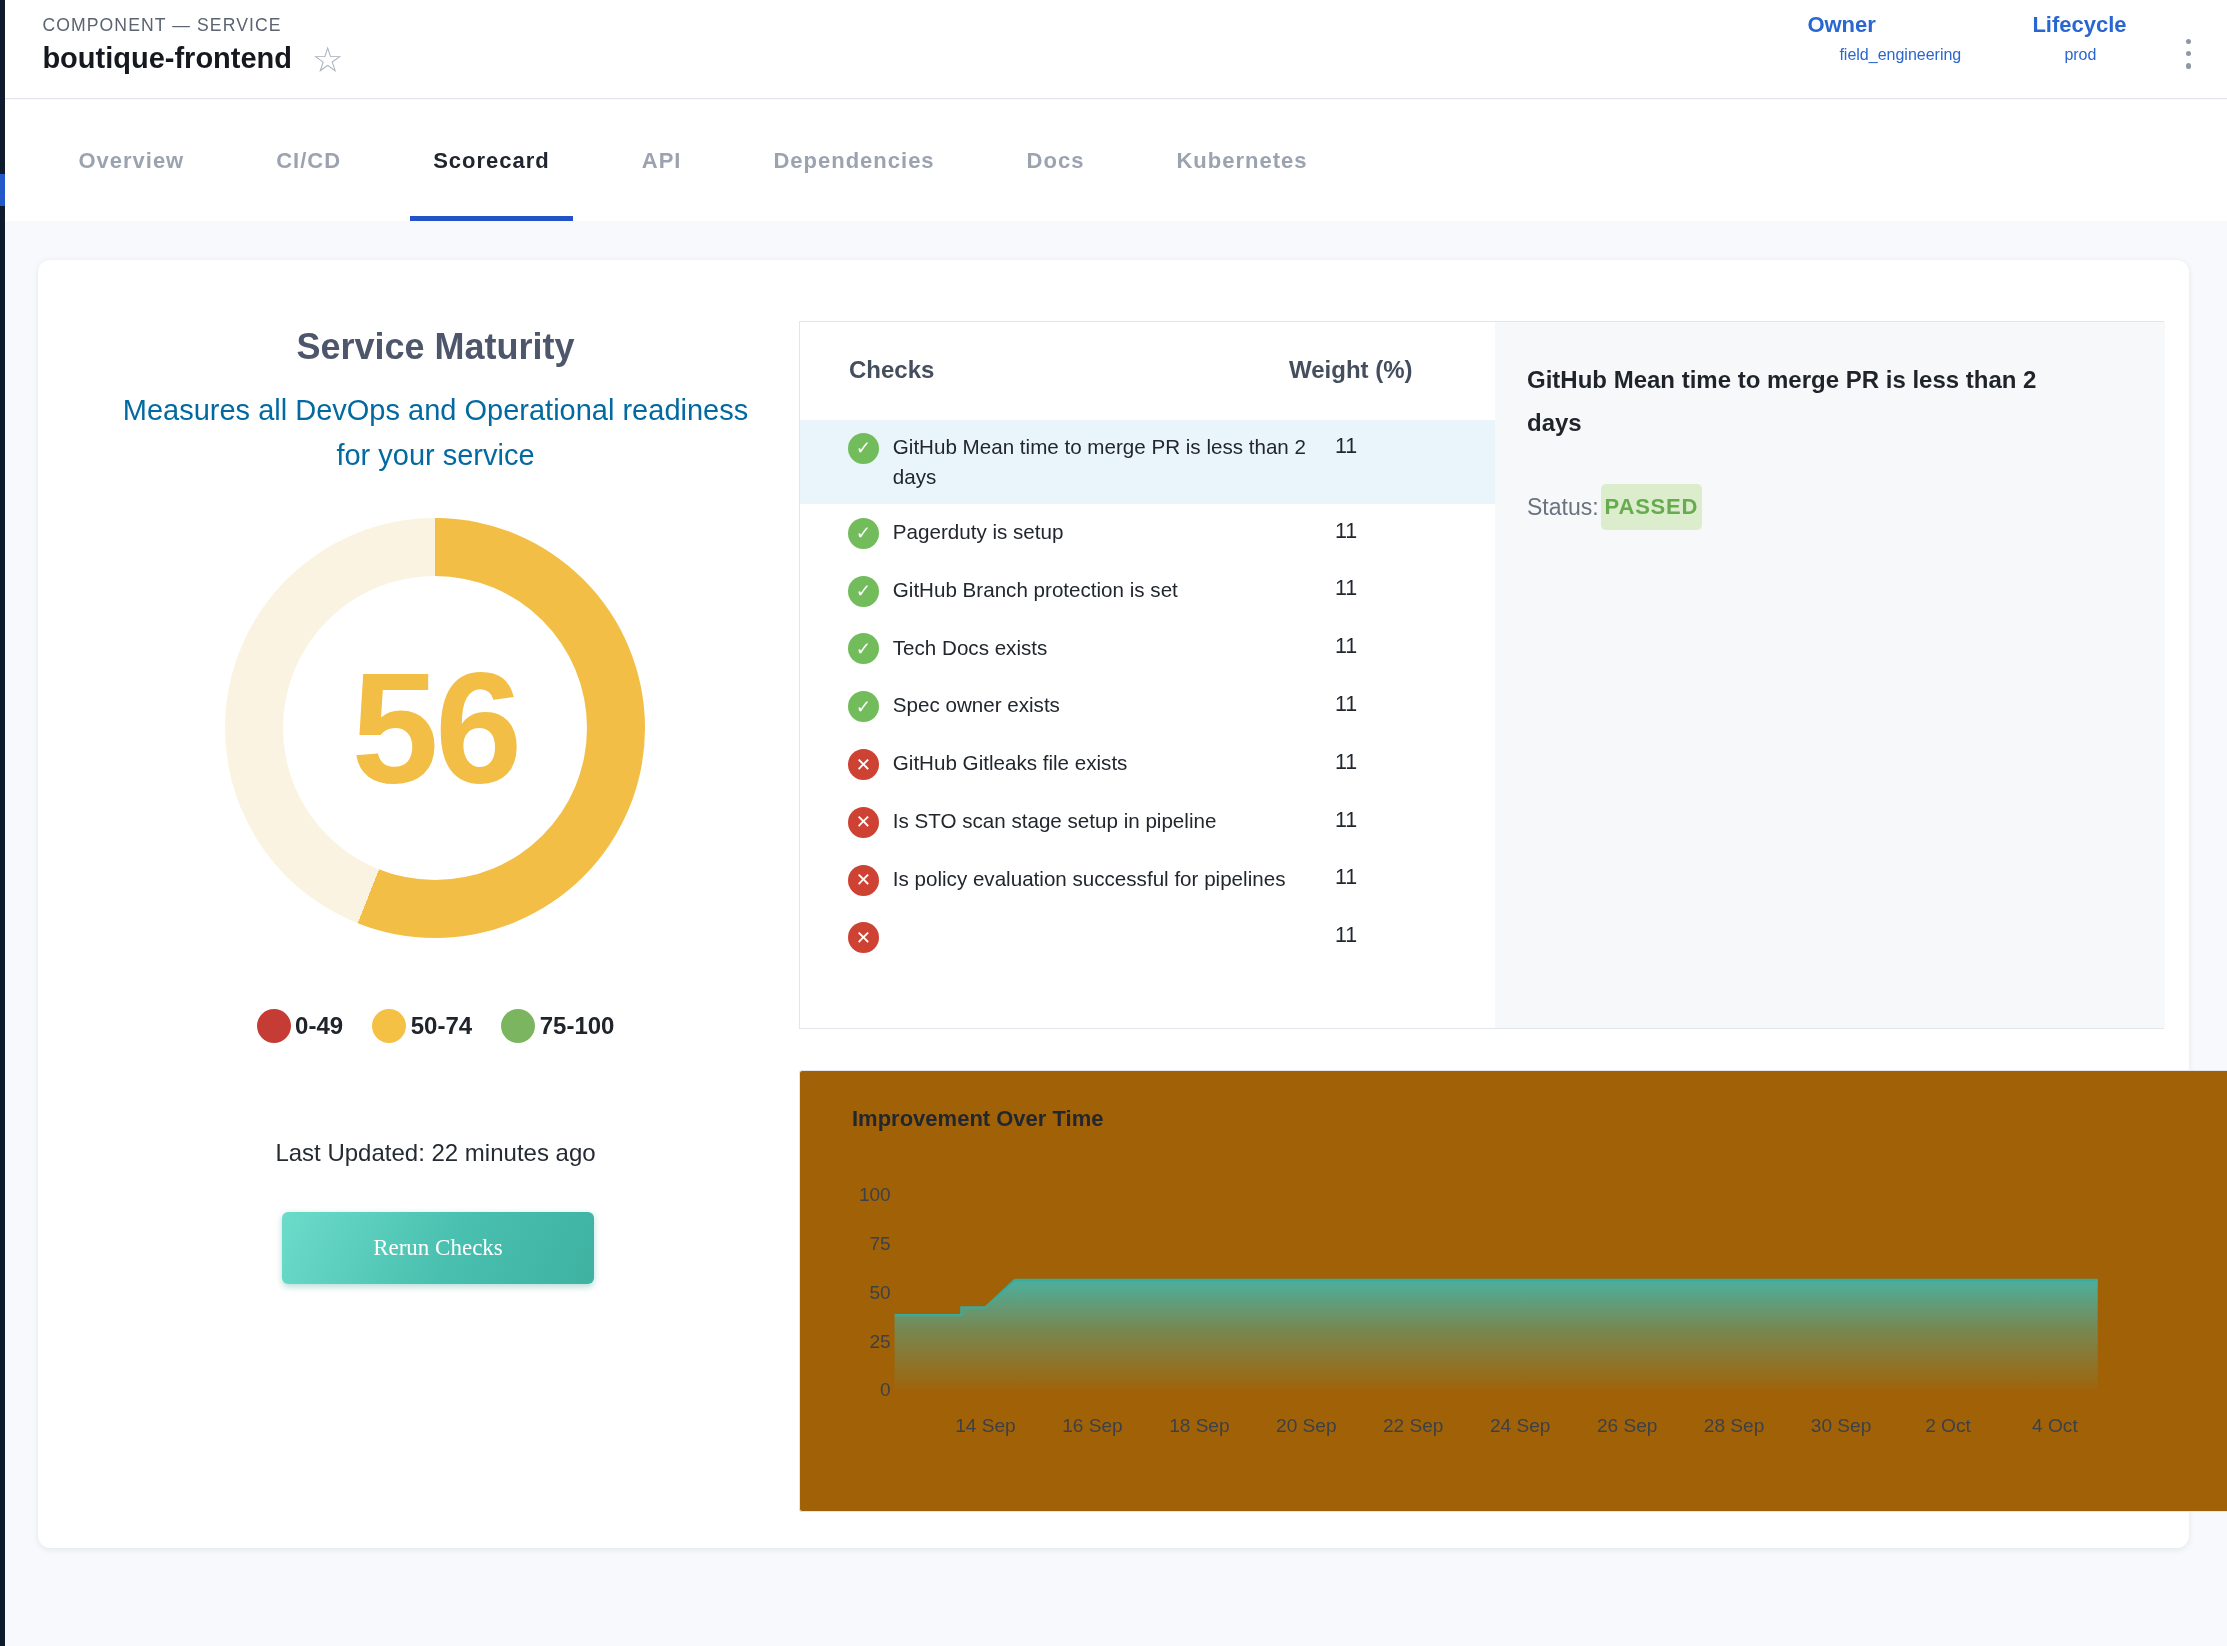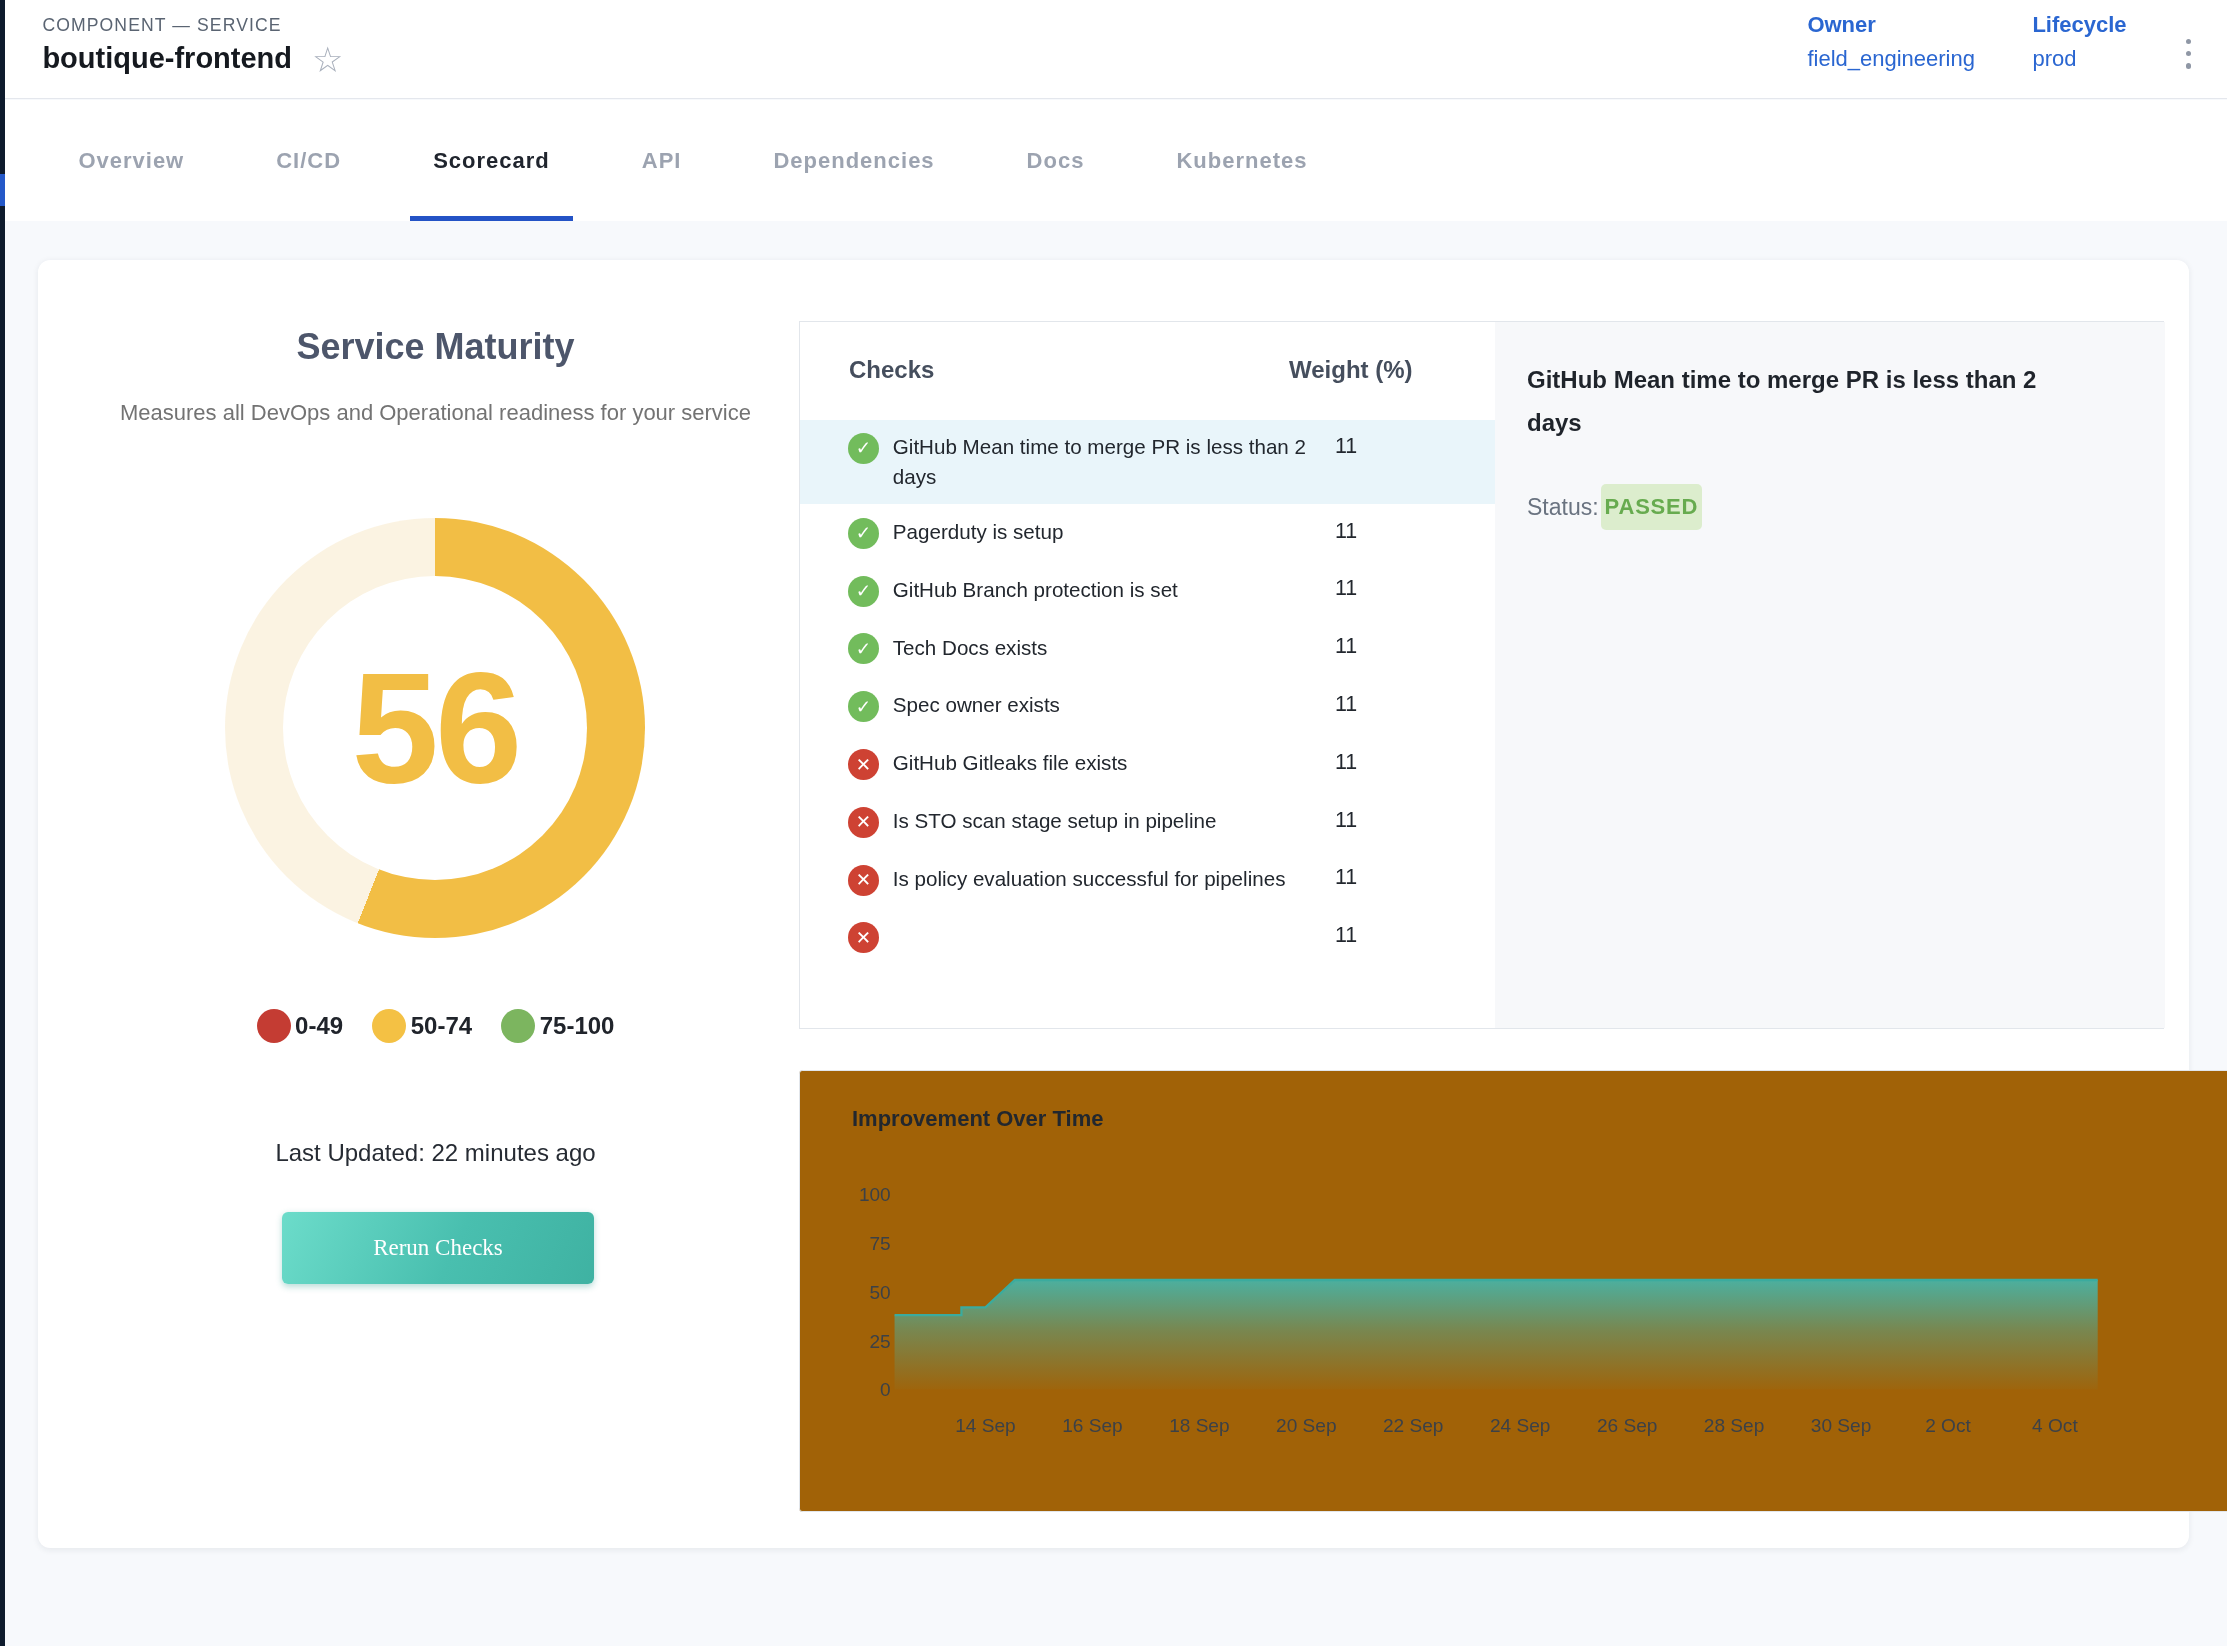--- a/index.html
+++ b/index.html
@@ -22,7 +22,7 @@
   .meta-owner { left:1802px; }
   .meta-lifecycle { left:2027px; }
   .meta-label { font-size:22px; font-weight:700; color:#2A66D1; }
-  .meta-value { font-size:22px; color:#2A66D1; cursor:pointer; }
+  .meta-value { font-size:16px; color:#2A66D1; cursor:pointer;margin-left:32px; }
   .kebab { position:absolute; left:2176px; top:34px; display:flex; flex-direction:column; gap:6.9px; padding:4.6px; cursor:pointer; }
   .kebab i { width:5.4px; height:5.4px; border-radius:50%; background:#8F97A5; }
 

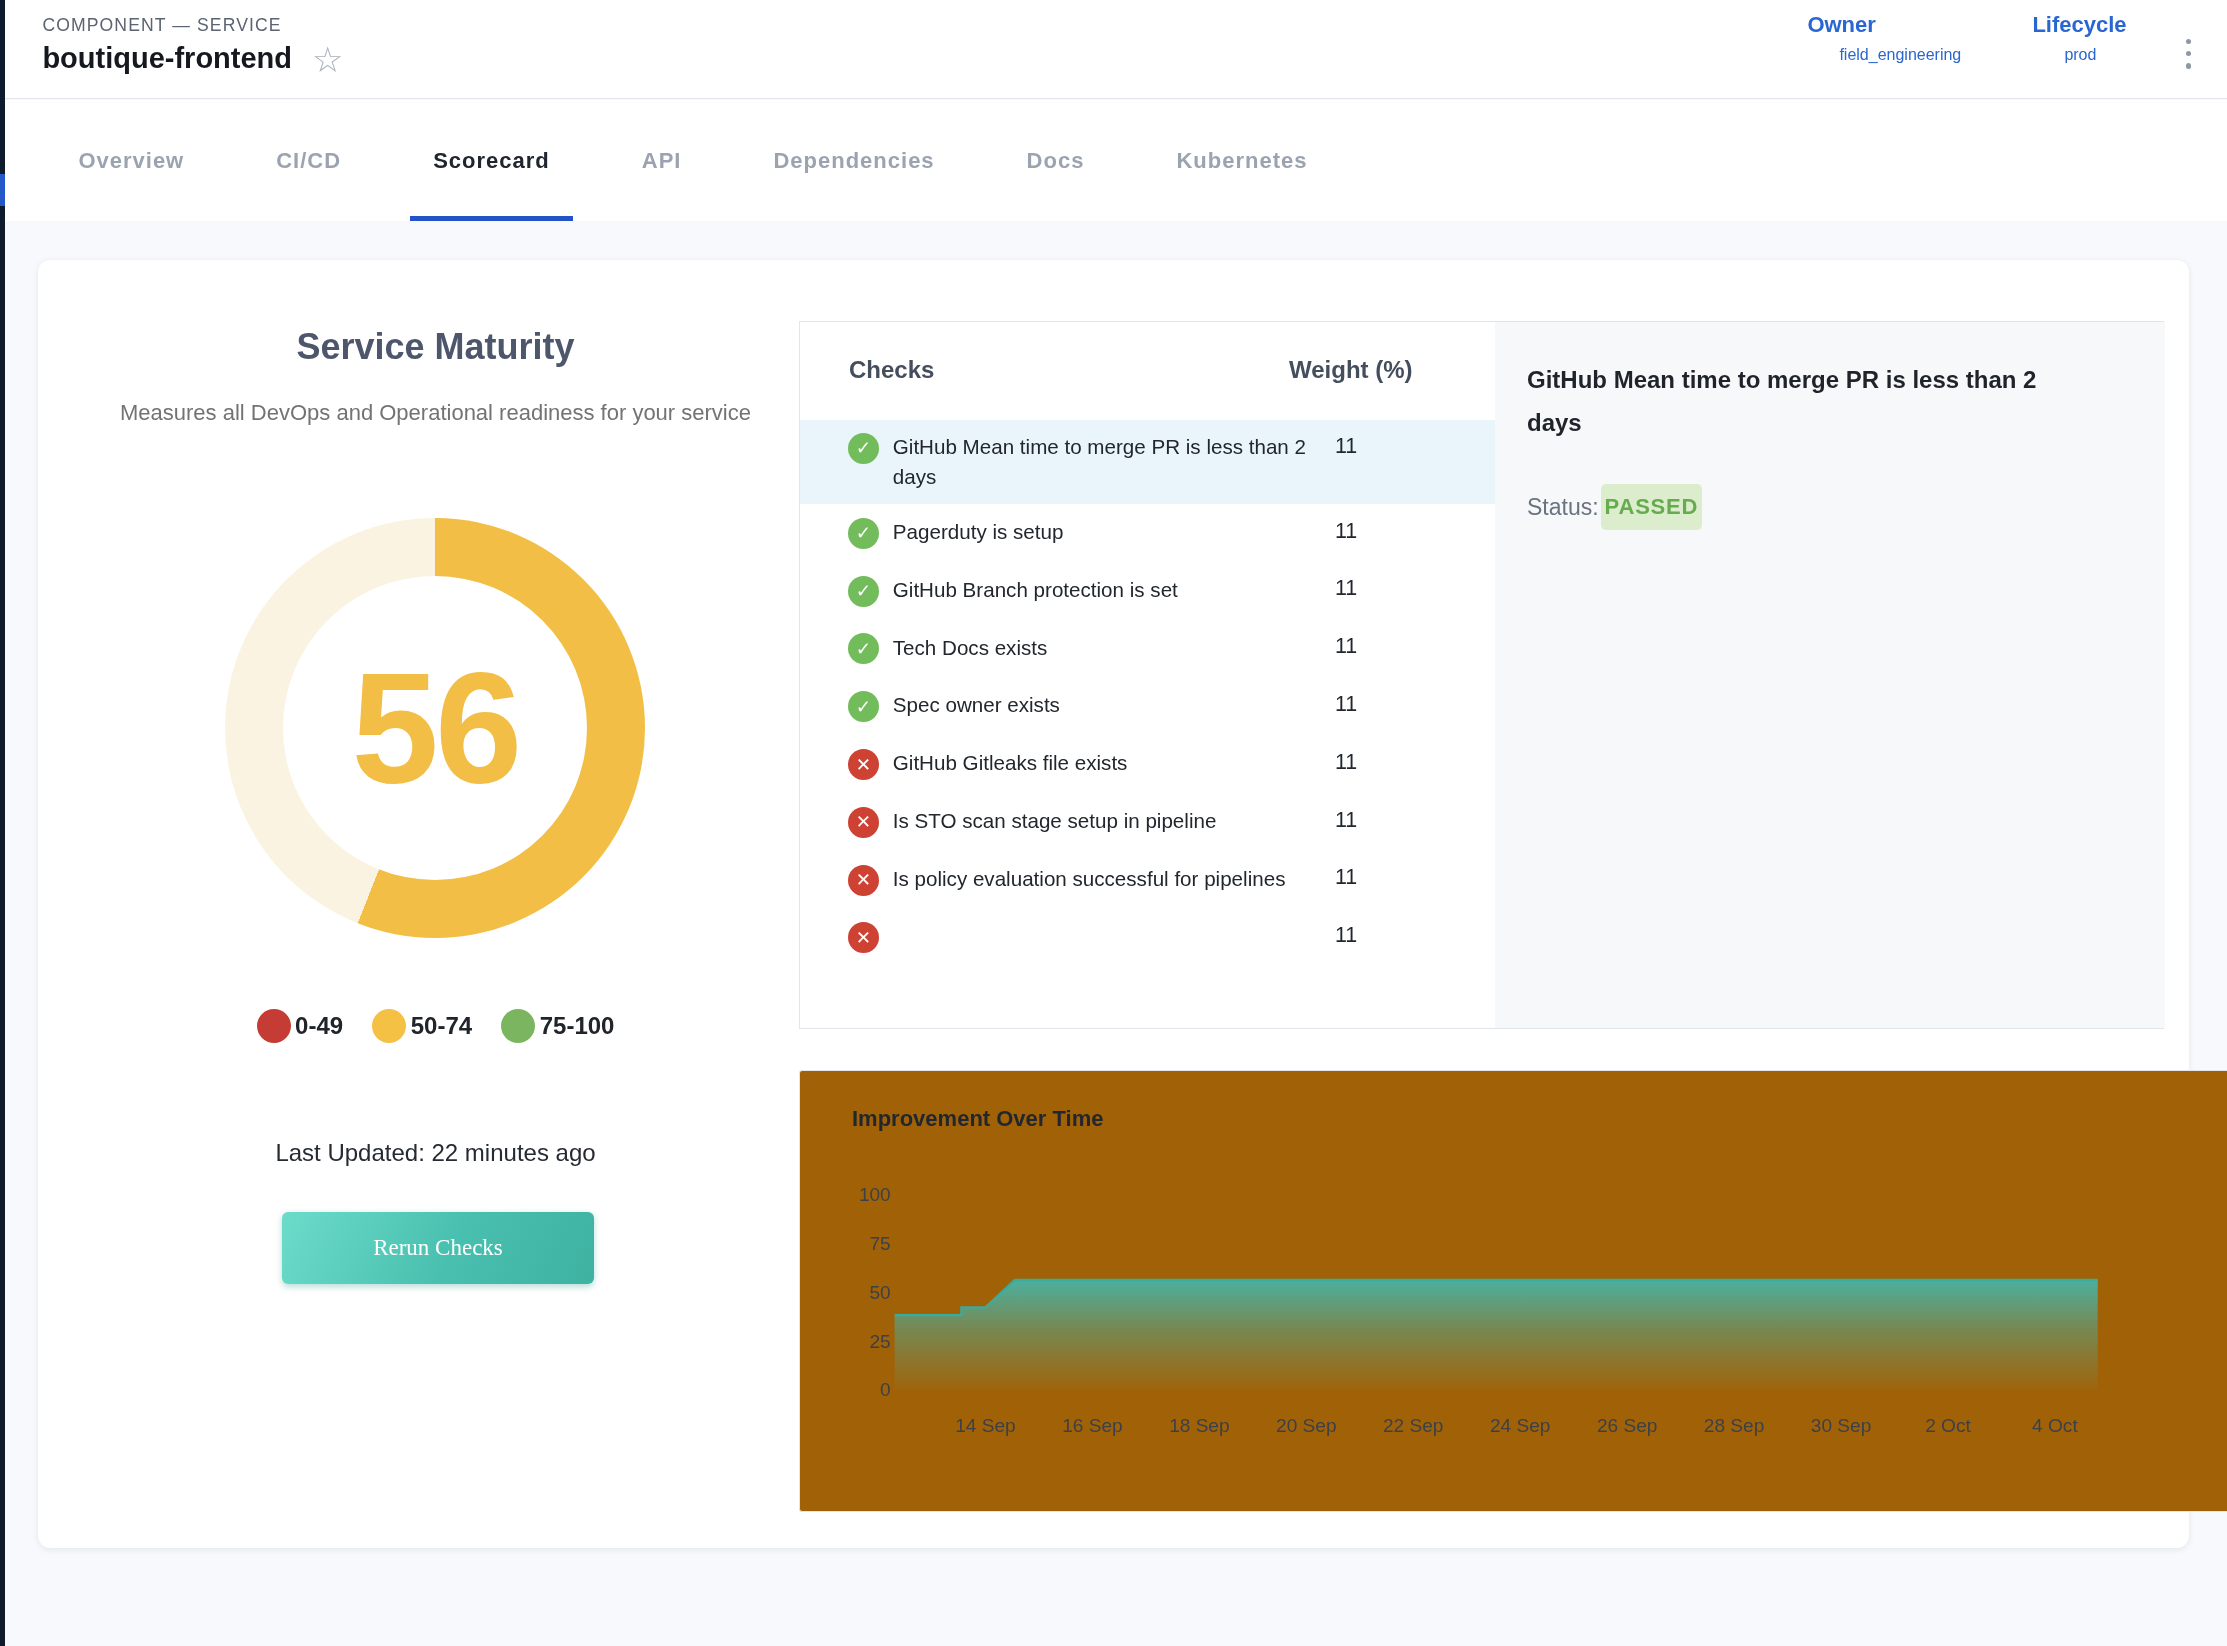--- a/index.html
+++ b/index.html
@@ -37,7 +37,7 @@
 
   
   .sm-title { position:absolute; left:0; top:66px; width:795px; text-align:center; font-size:36px; font-weight:700; color:#4D566B; }
-  .sm-sub { position:absolute; left:69px; top:136px; width:657px; text-align:center; font-size:22px; line-height:1.55; color:#737373; }
+  .sm-sub { position:absolute; left:69px; top:128px; width:657px; text-align:center; font-size:29px; line-height:1.55; color:#0369a1; }
   .gauge { position:absolute; left:187px; top:258px; width:420px; height:420px; border-radius:50%; }
   .gauge::before { content:""; position:absolute; inset:58px; background:#FFFFFF; border-radius:50%; }
   .gauge-score { position:absolute; inset:0; display:flex; align-items:center; justify-content:center; font-size:157px; font-weight:700; color:#F2BE45; letter-spacing:-3.8px; z-index:1; }

